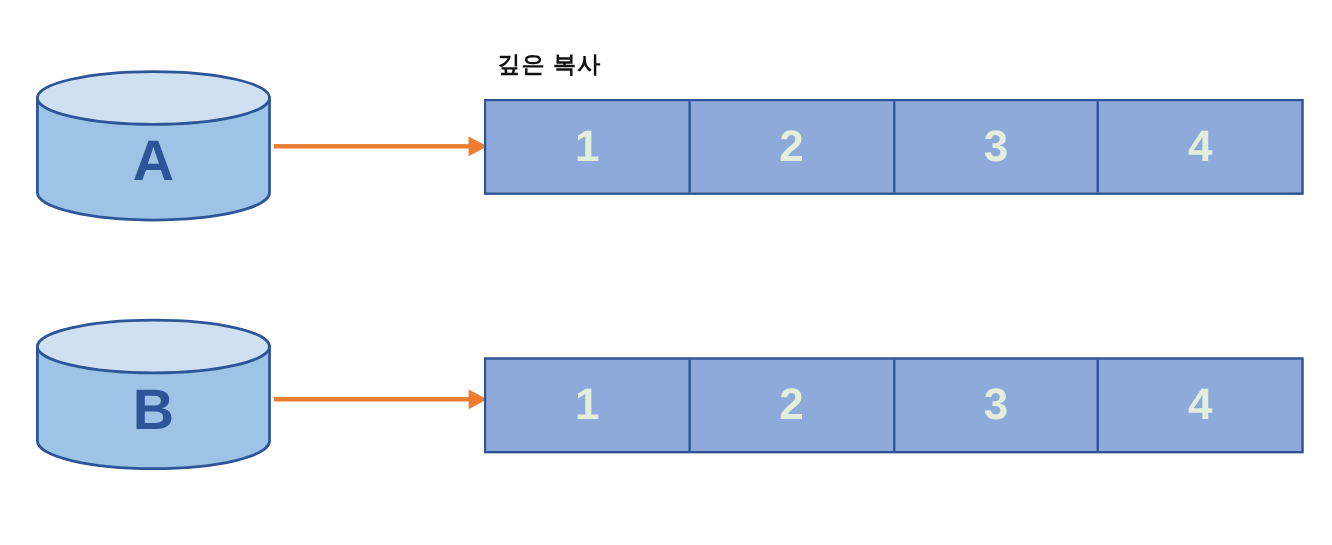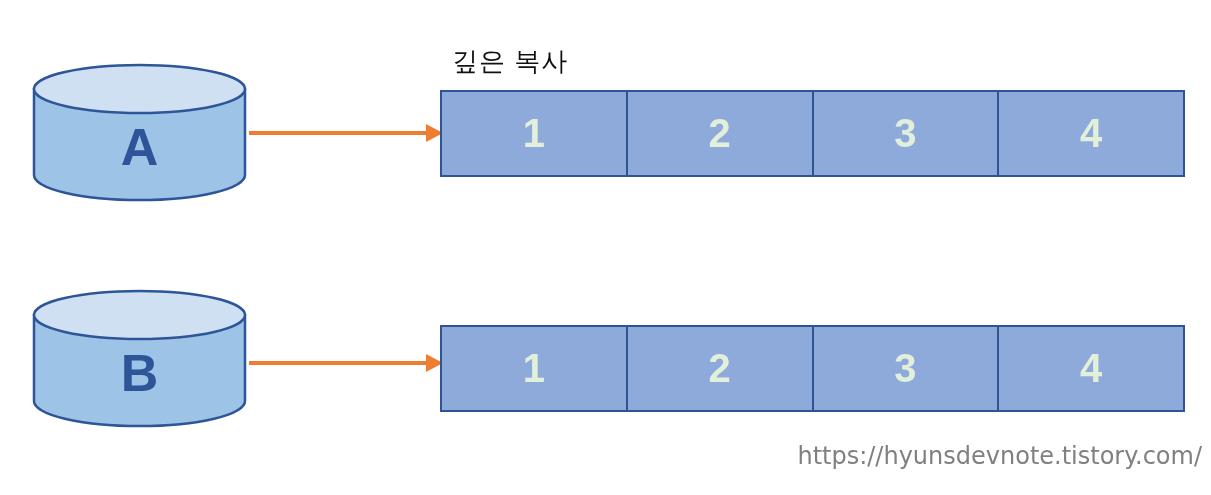--- a/index.html
+++ b/index.html
@@ -90,8 +90,8 @@
     position: absolute;
     left: 452px;
     top: 44px;
-    font-size: 26px;
-    font-weight: 400;
+    font-size: 21px;
+    font-weight: 700;
     color: var(--annotation-text);
     letter-spacing: 1px;
   }

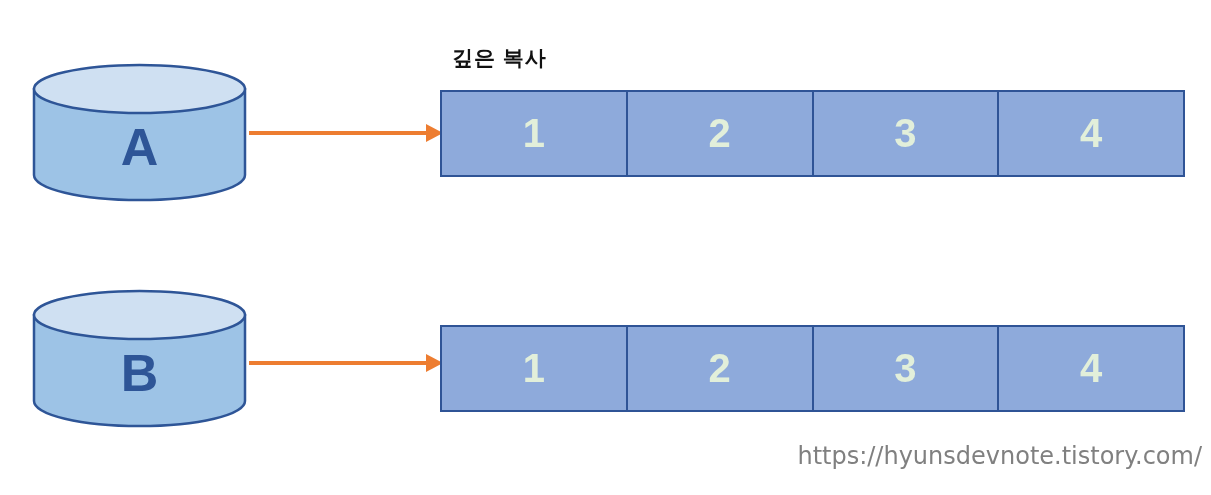--- a/index.html
+++ b/index.html
@@ -146,7 +146,6 @@
     <div class="cell">4</div>
   </div>
 
-  <div class="footer-url">https://hyunsdevnote.tistory.com/</div>
 
 </div>
 

